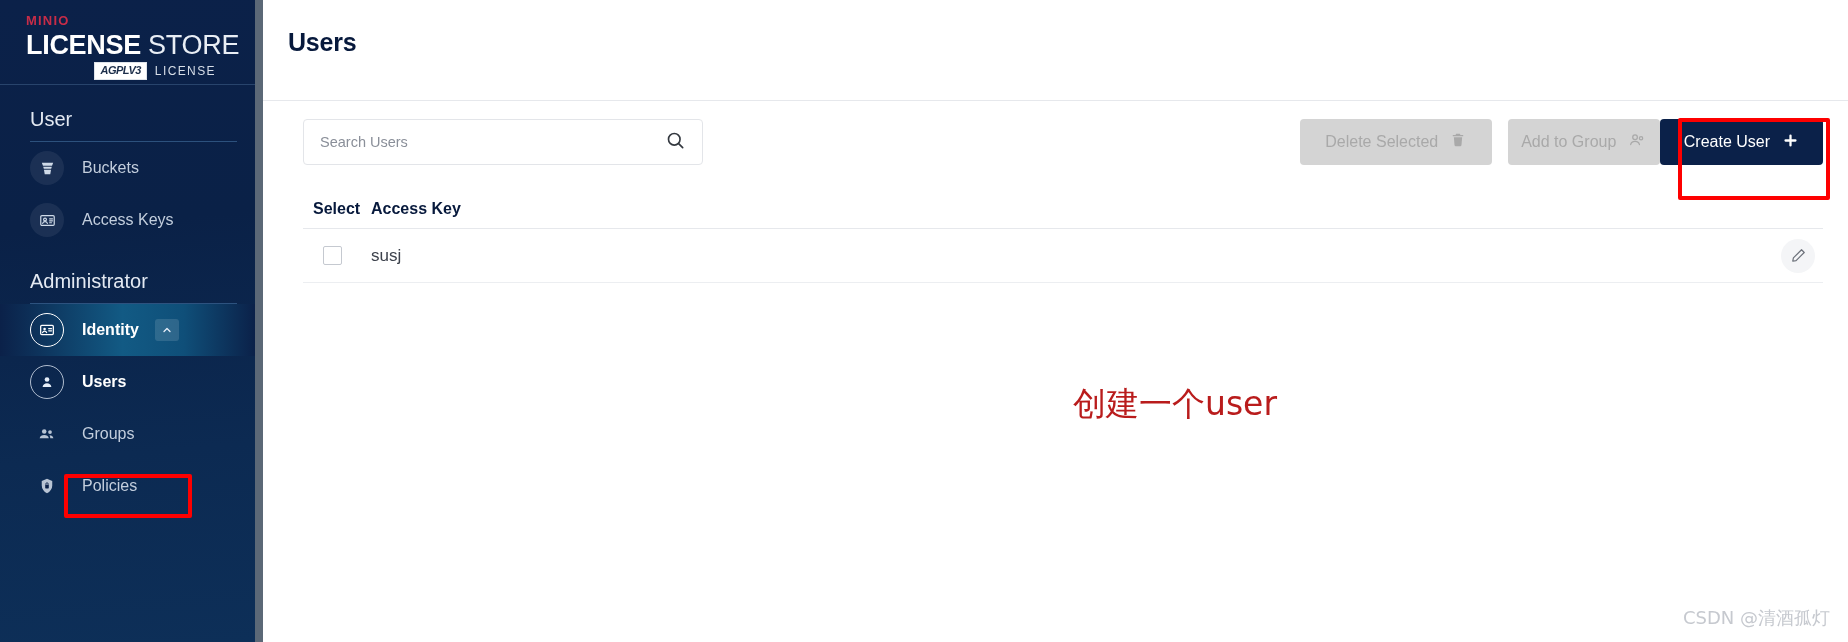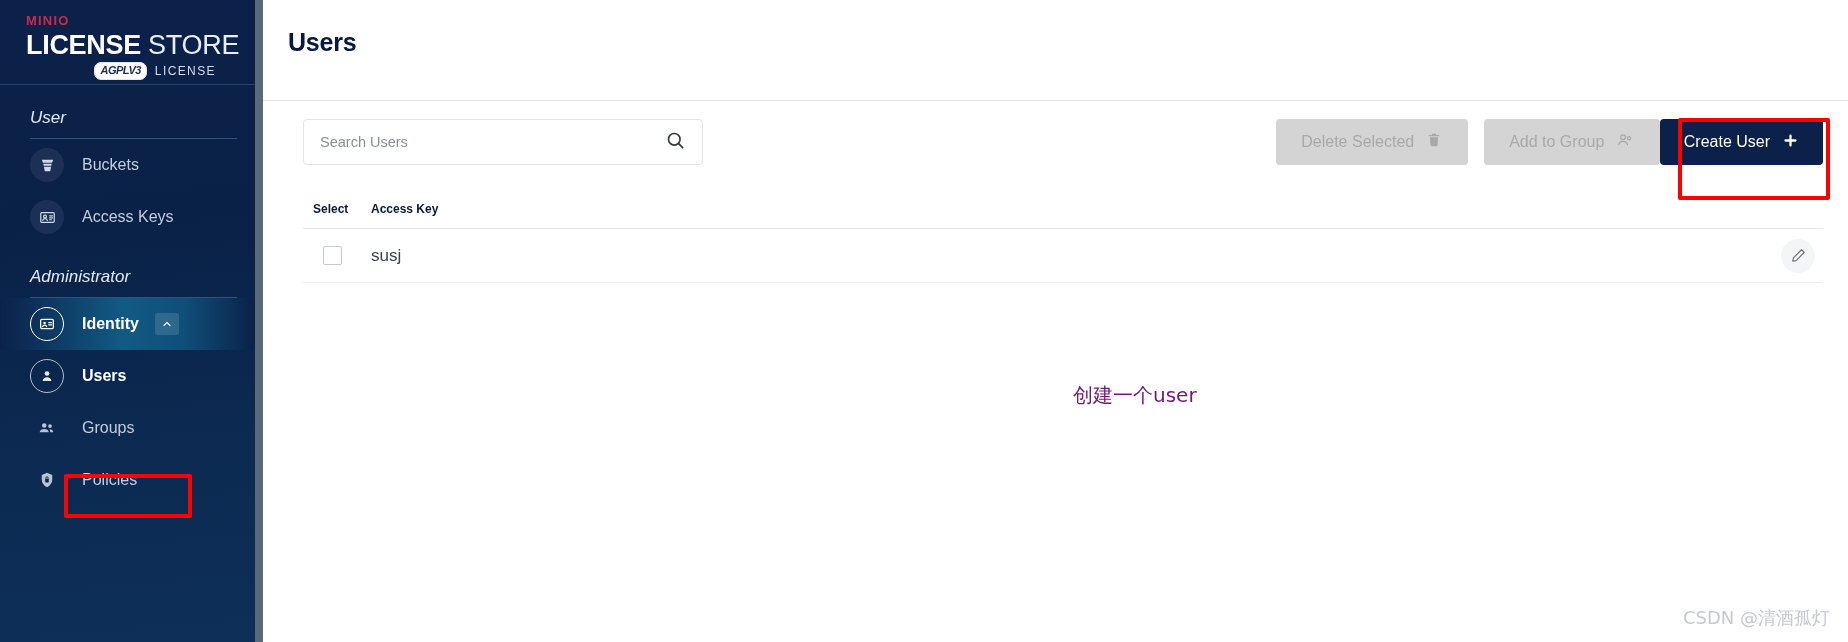--- a/index.html
+++ b/index.html
@@ -41,7 +41,7 @@
   .agpl {
     background: #ffffff; color: #1c2e4a; font-size: 11px;
     font-weight: bold; font-style: italic; padding: 1px 5px;
-    border-radius: 7px; letter-spacing: -0.5px; line-height: 1.2;
+    border-radius: 0; letter-spacing: -0.5px; line-height: 1.2;
     border: 1px solid #dfe4ea;
   }
   .lic-txt { color: #d7dee8; font-size: 12px; letter-spacing: 1.4px; }

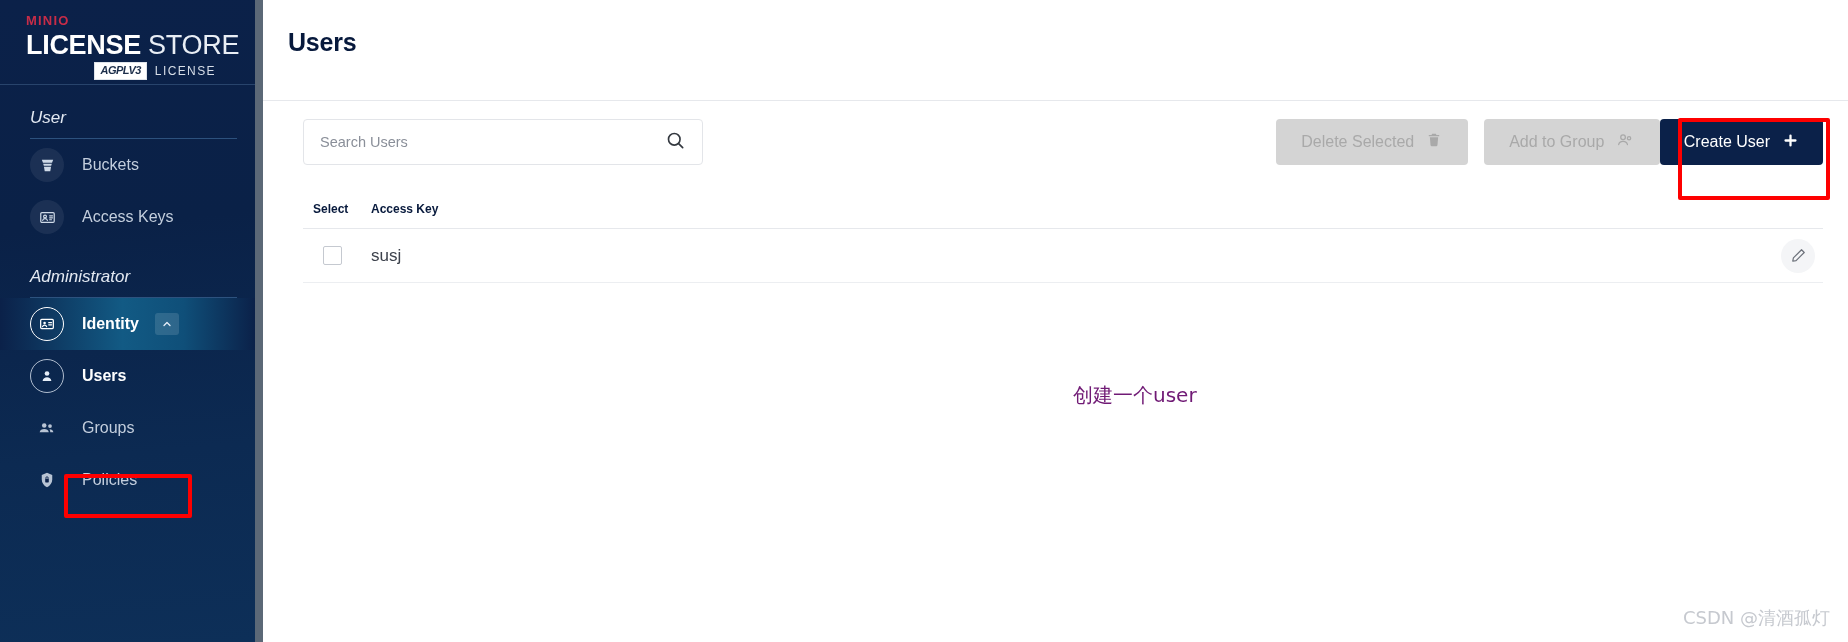--- a/index.html
+++ b/index.html
@@ -53,7 +53,7 @@
 
   .nav-section { padding: 0 0 0 0; }
   .nav-label {
-    color: #e3e9f2; font-size: 17px; padding: 24px 0 10px 30px; font-style: italic;
+    color: #e3e9f2; font-size: 20px; padding: 24px 0 10px 30px;
   }
   .nav-rule {
     height: 1px; background: rgba(86,140,190,0.45);

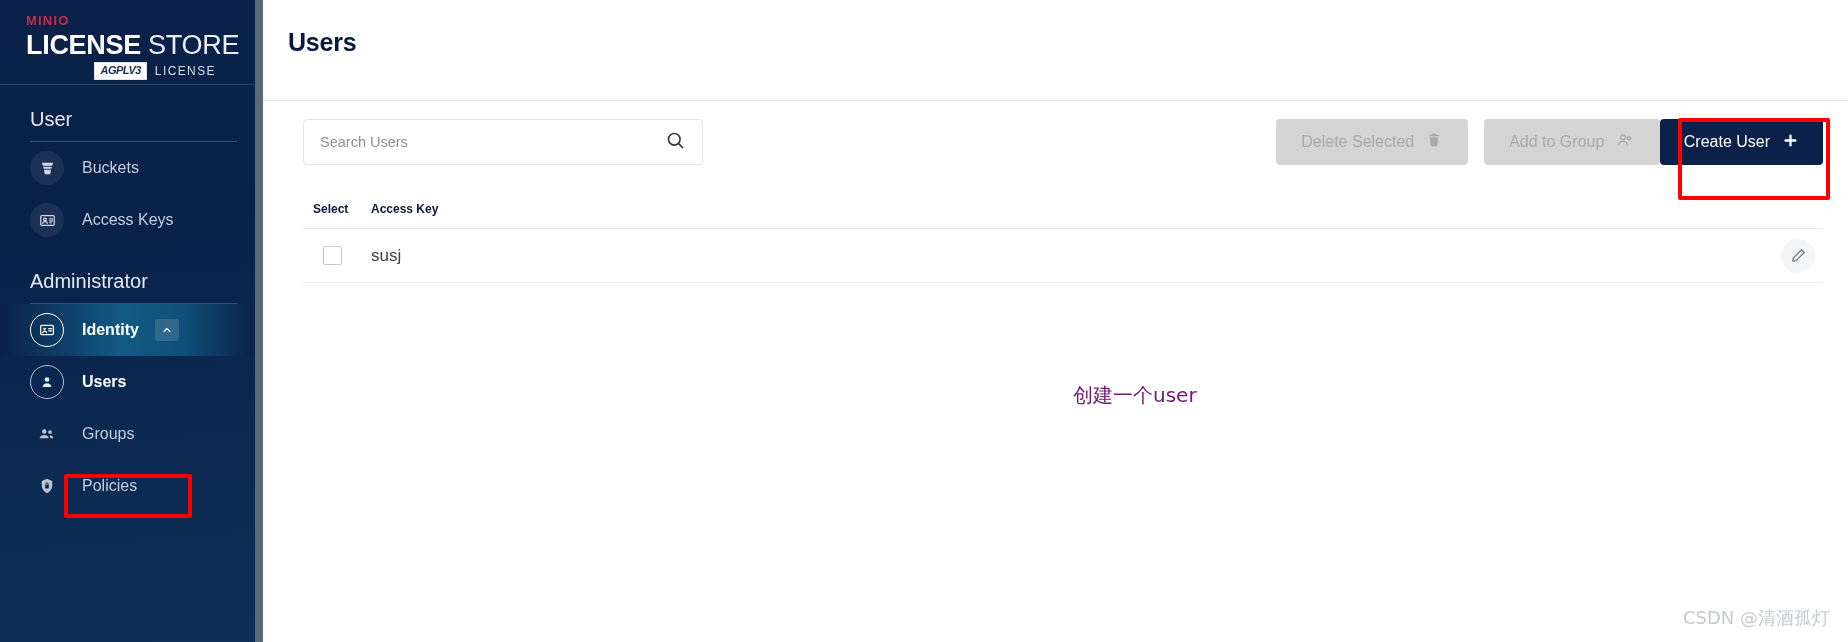--- a/index.html
+++ b/index.html
@@ -141,7 +141,7 @@
     background: #0b2149; color: #ffffff; padding: 0 24px;
   }
   .btn-del { width: 192px; }
-  .btn-grp { width: 176px; margin-left: 16px; }
+  .btn-grp { width: 152px; margin-left: 16px; }
   .btn-create-wrap { position: relative; }
 
   

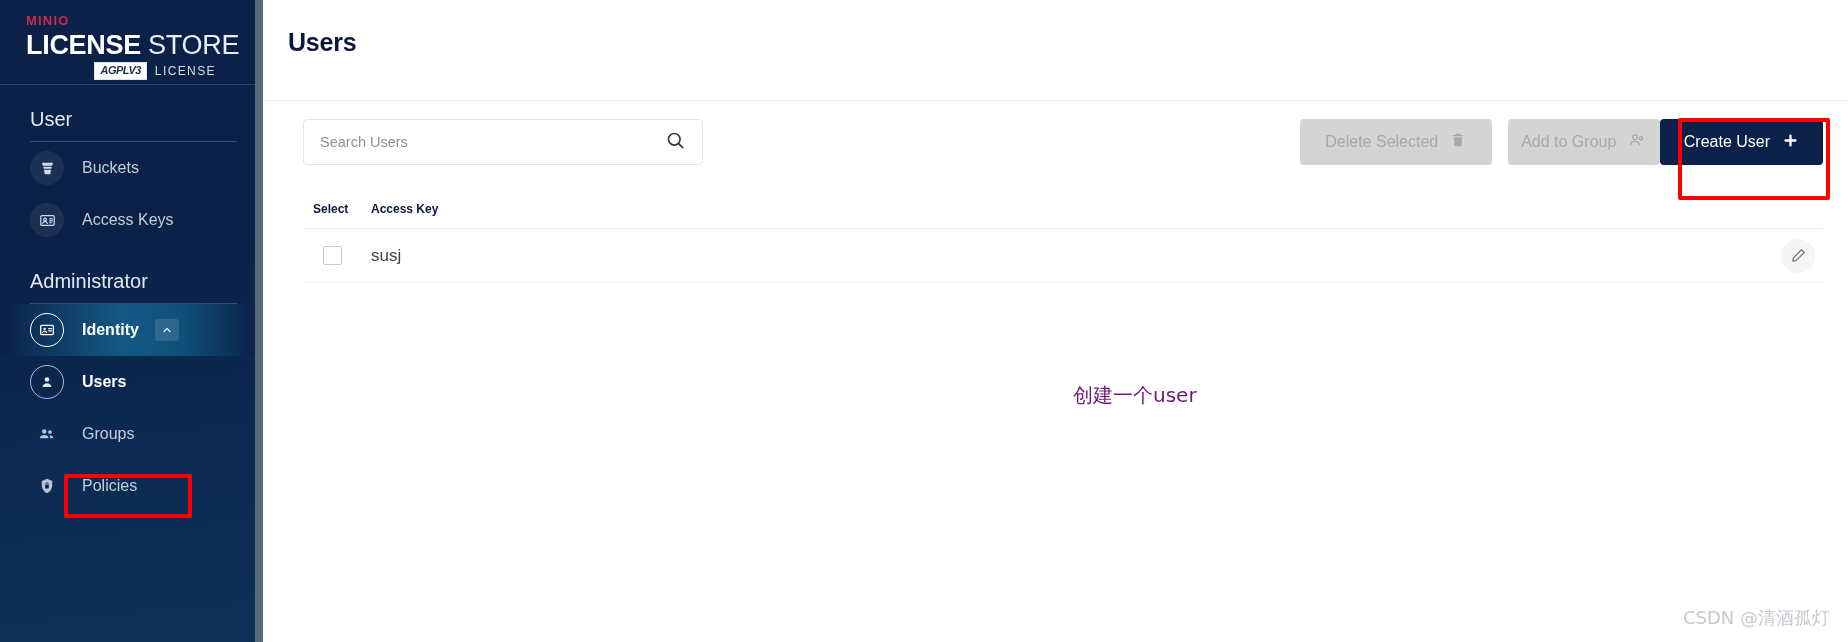--- a/index.html
+++ b/index.html
@@ -148,7 +148,7 @@
   .table { margin-top: 26px; }
   .thead {
     display: flex; align-items: center; height: 34px;
-    font-size: 12px; font-weight: bold; color: #07193c;
+    font-size: 16px; font-weight: bold; color: #07193c;
     padding-left: 10px;
   }
   .th-select { width: 58px; }

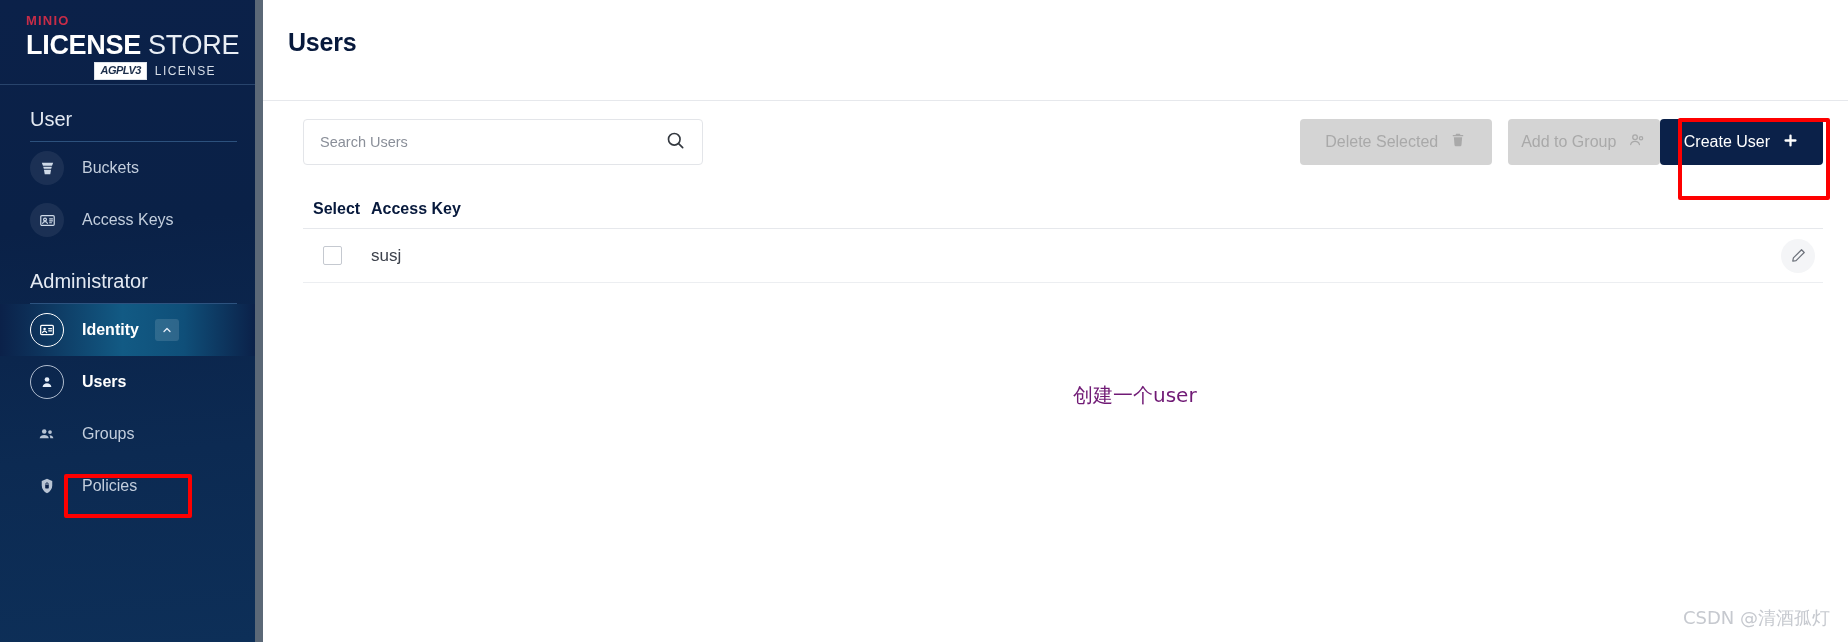--- a/index.html
+++ b/index.html
@@ -179,7 +179,7 @@
     border-radius: 2px; pointer-events: none; z-index: 40;
   }
   .anno-text {
-    position: absolute; color: #701a75; font-size: 20px;
+    position: absolute; color: #b91c1c; font-size: 33px;
     white-space: nowrap; z-index: 40;
     font-family: "DejaVu Sans", sans-serif;
   }

